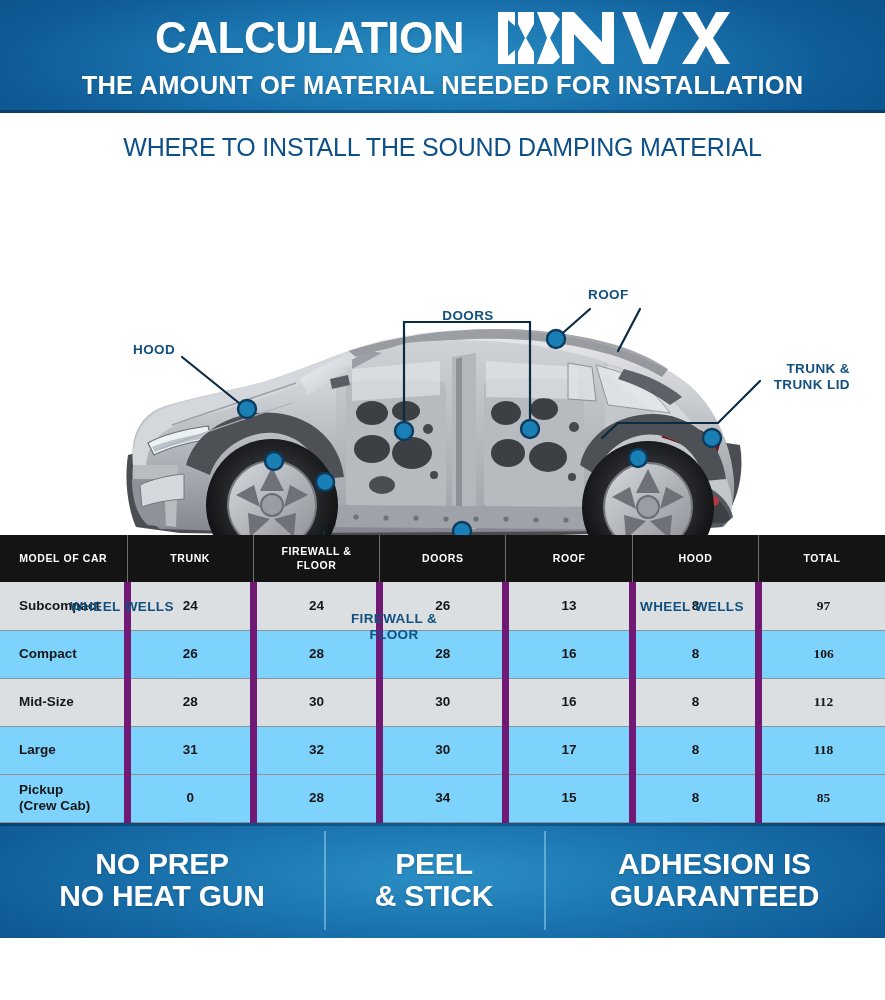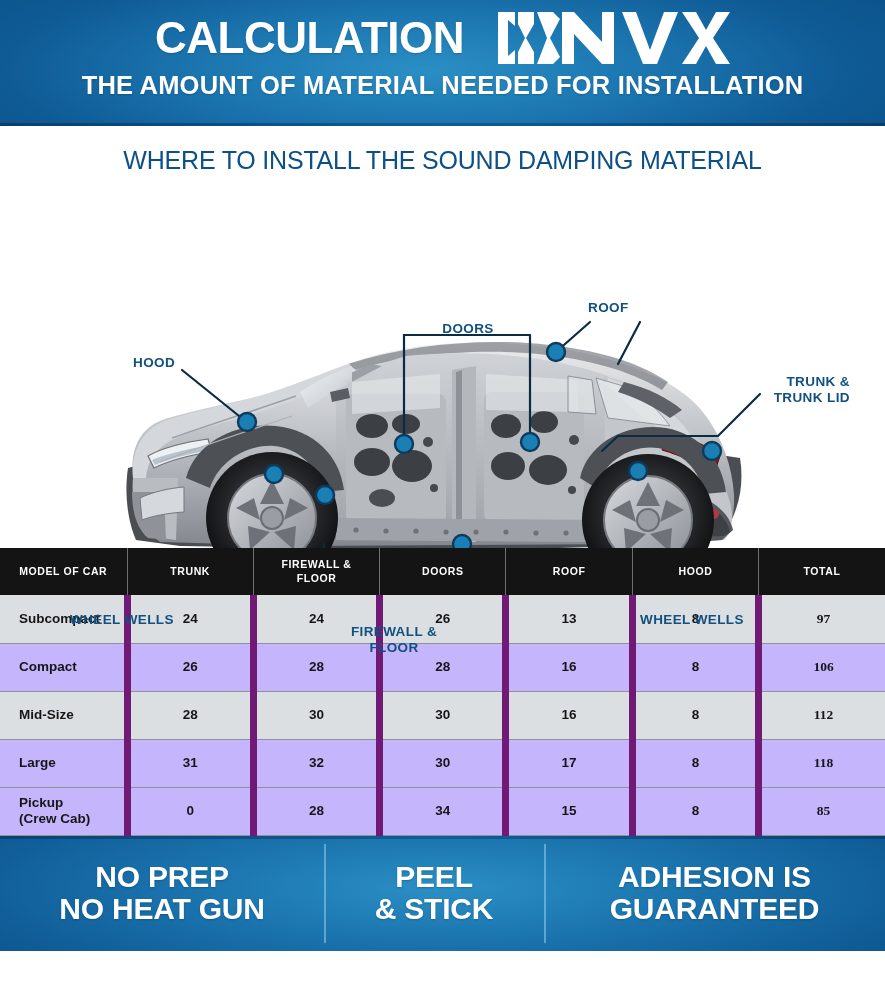--- a/index.html
+++ b/index.html
@@ -14,7 +14,7 @@
 
   
   .header {
-    height:126px;
+    height:113px;
     position:relative;
     background:
       radial-gradient(ellipse 70% 120% at 48% 55%, #2a8fc4 0%, #1b74ae 38%, #0f5b96 68%, #0a4f87 100%);

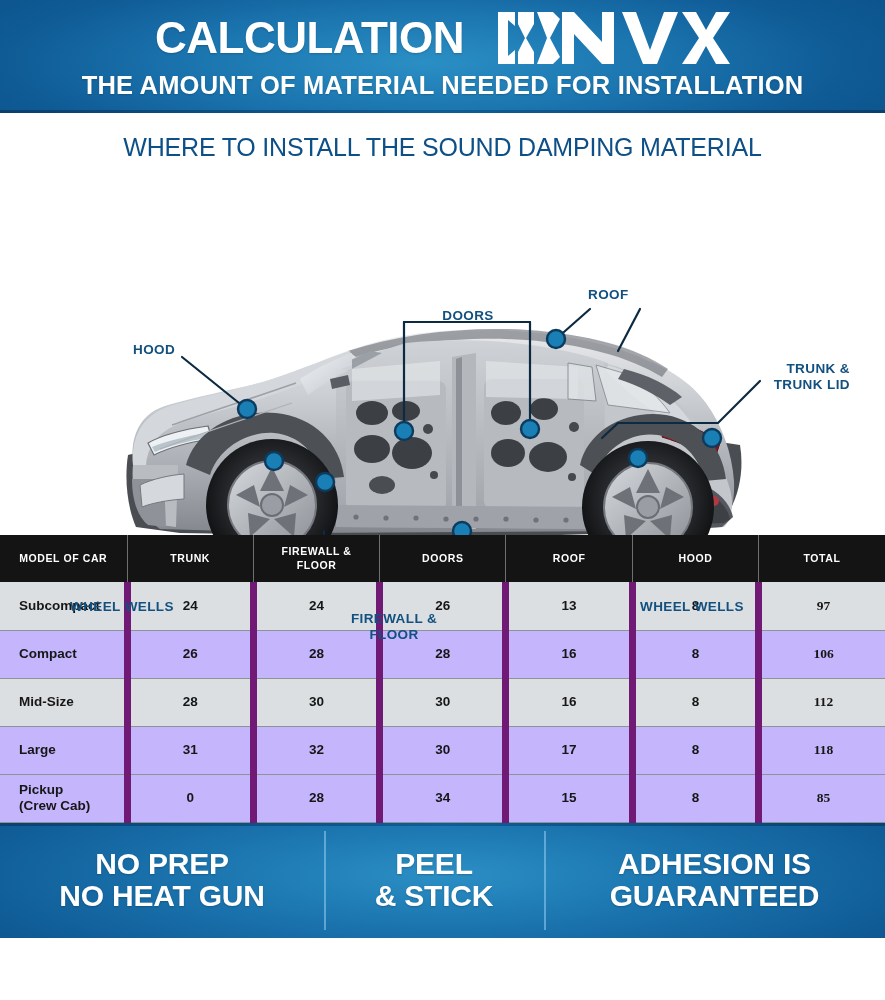--- a/index.html
+++ b/index.html
@@ -117,7 +117,7 @@
   }
   table.calc td:last-child { border-right:none;font-family:Liberation Serif, serif; }
   table.calc tr.shade td { background:#dcdfe1; }
-  table.calc tr.plain td { background:#c4b5fd; }
+  table.calc tr.plain td { background:#7dd3fc; }
   table.calc col.c0 { width:127px; }
   table.calc col.cx { width:126.3px; }
 

